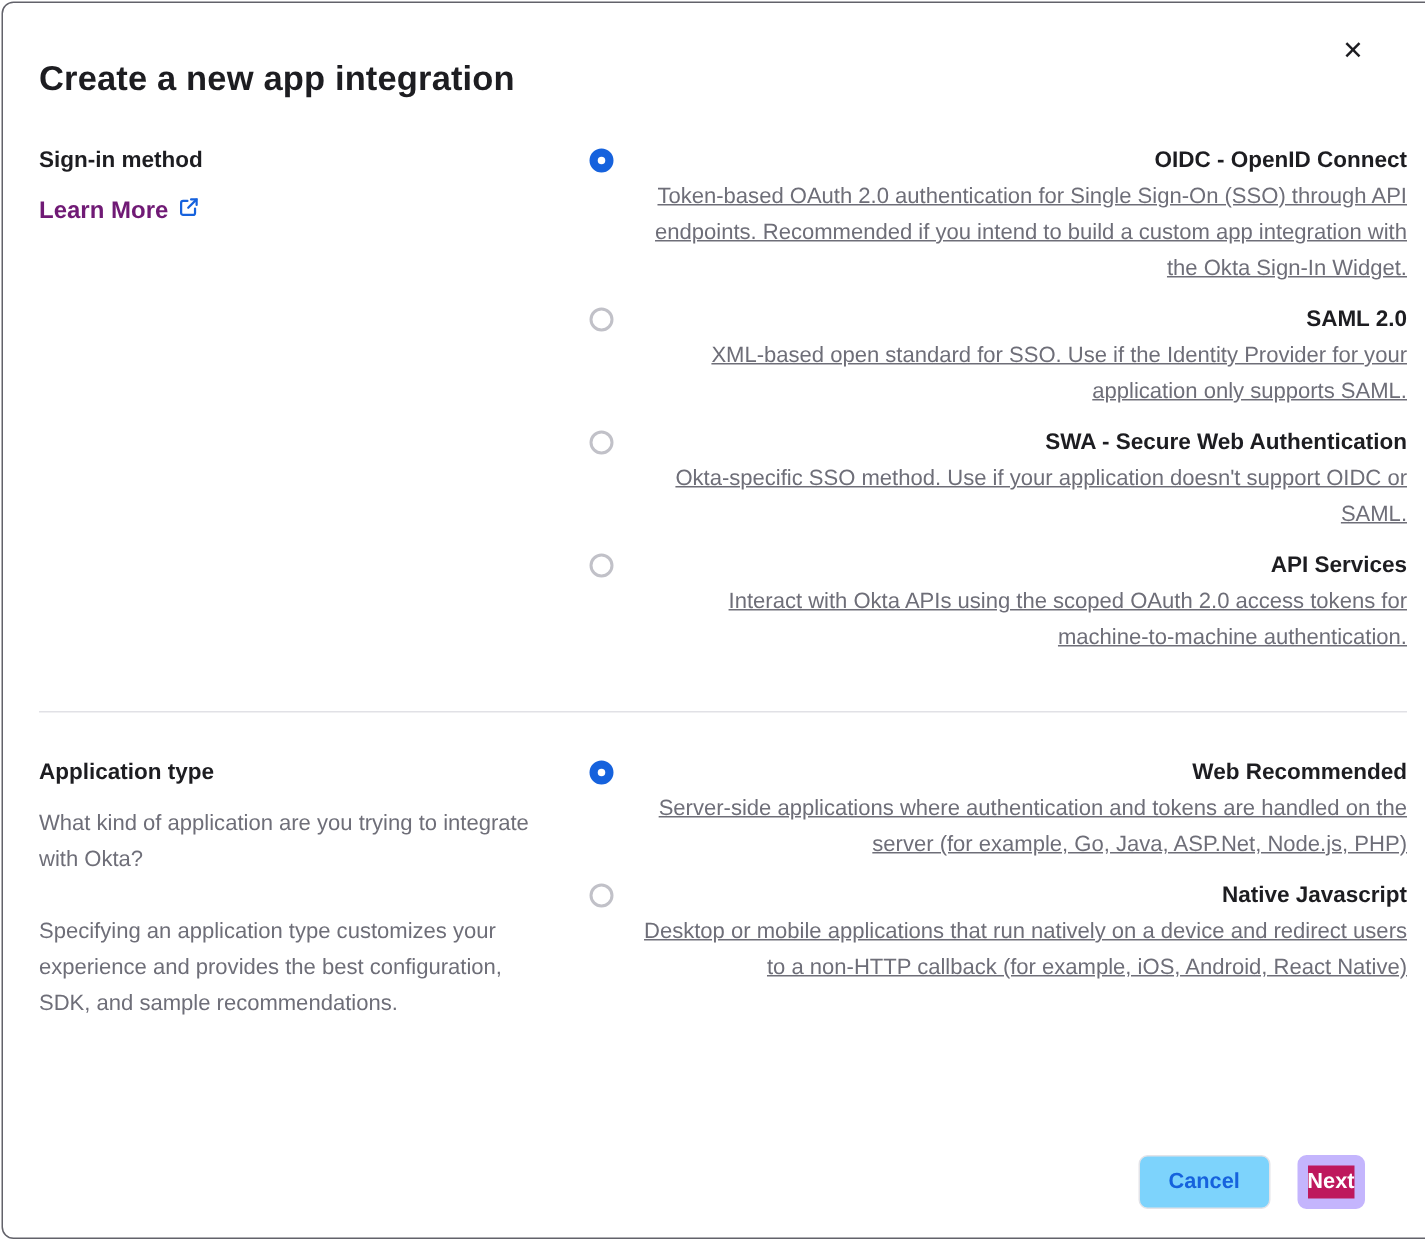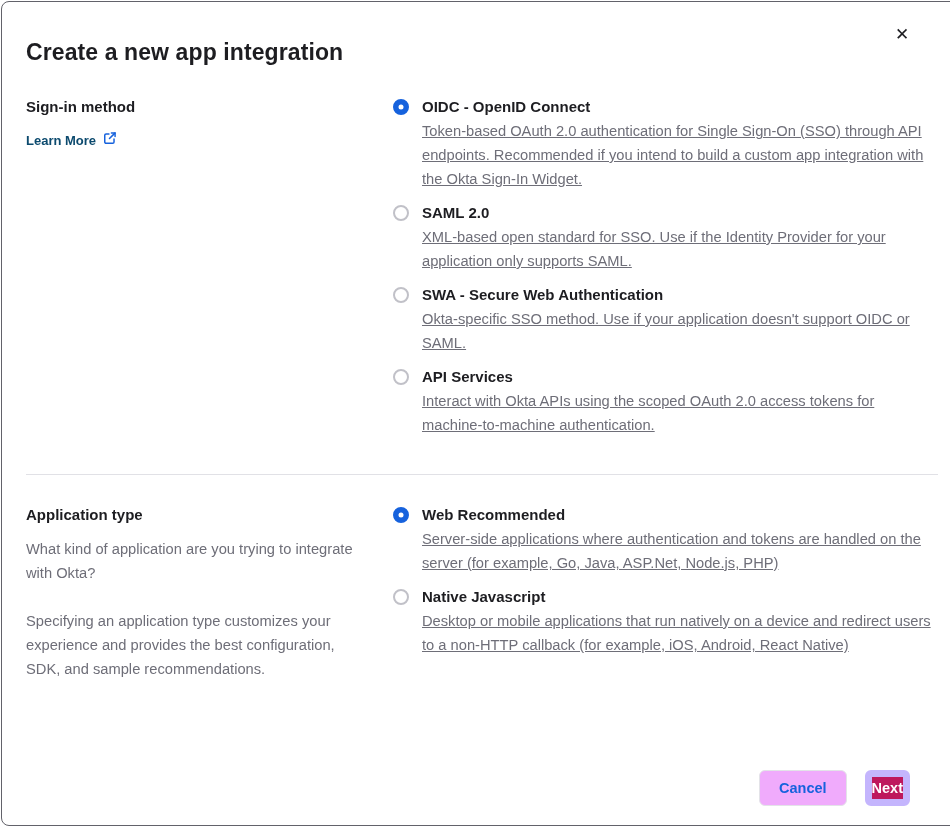--- a/index.html
+++ b/index.html
@@ -77,6 +77,7 @@
     align-items: flex-start;
     margin-bottom: 10px;
     cursor: pointer;
+    text-align: right;
   }
   .option:last-child { margin-bottom: 0; }
   .radio {

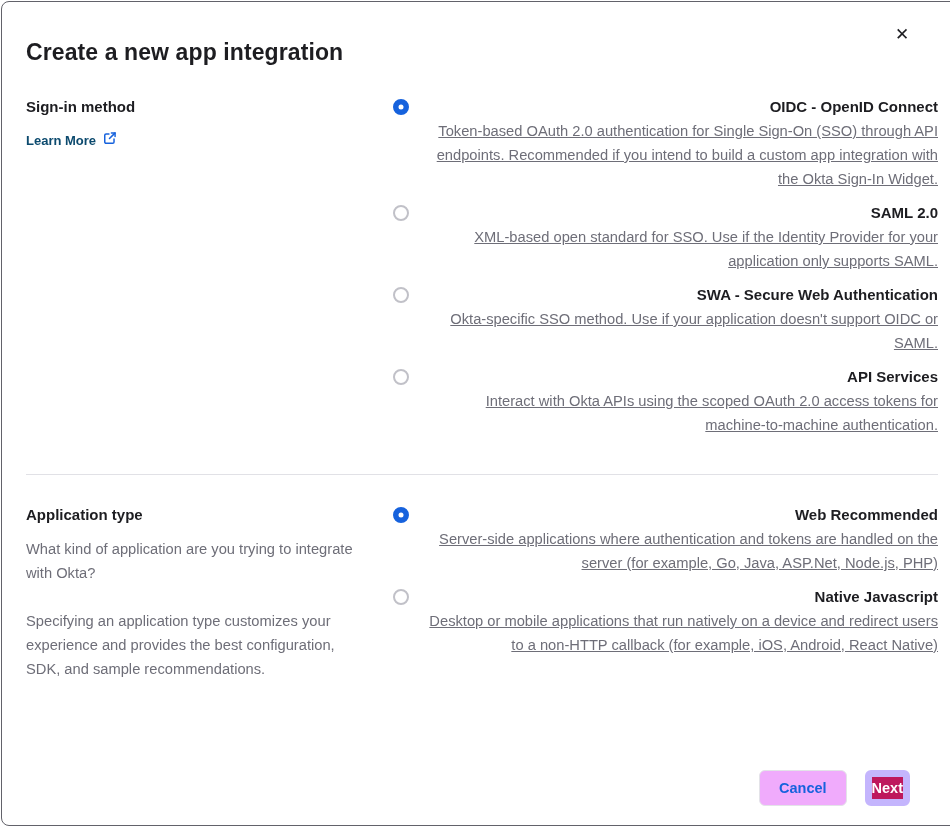--- a/index.html
+++ b/index.html
@@ -57,9 +57,9 @@
     display: inline-flex;
     align-items: center;
     margin-top: 10px;
-    font-size: 13px;
-    font-weight: 700;
-    color: #0c4a6e;
+    font-size: 16px;
+    font-weight: 700;
+    color: #701a75;
     line-height: 24px;
     text-decoration: none;
     cursor: pointer;

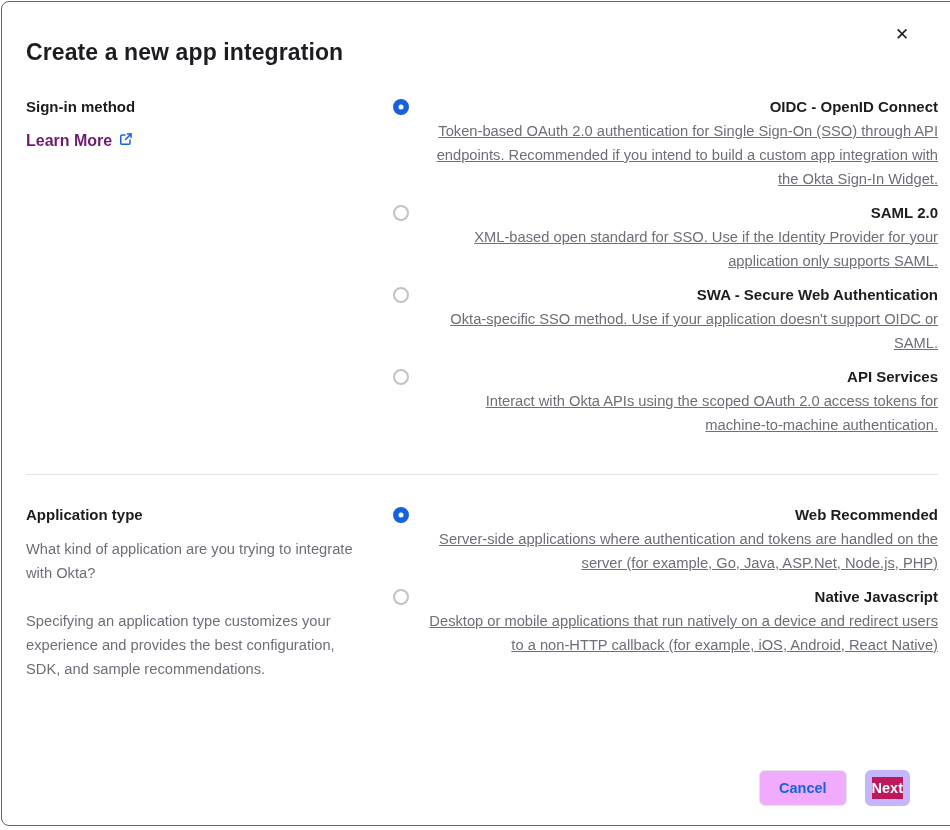--- a/index.html
+++ b/index.html
@@ -141,7 +141,7 @@
     justify-content: center;
   }
   .btn-secondary {
-    background: #f0abfc;
+    background: #7dd3fc;
     border: 1px solid #e3e3e8;
     color: #1662dd;
     padding: 0 19px;

